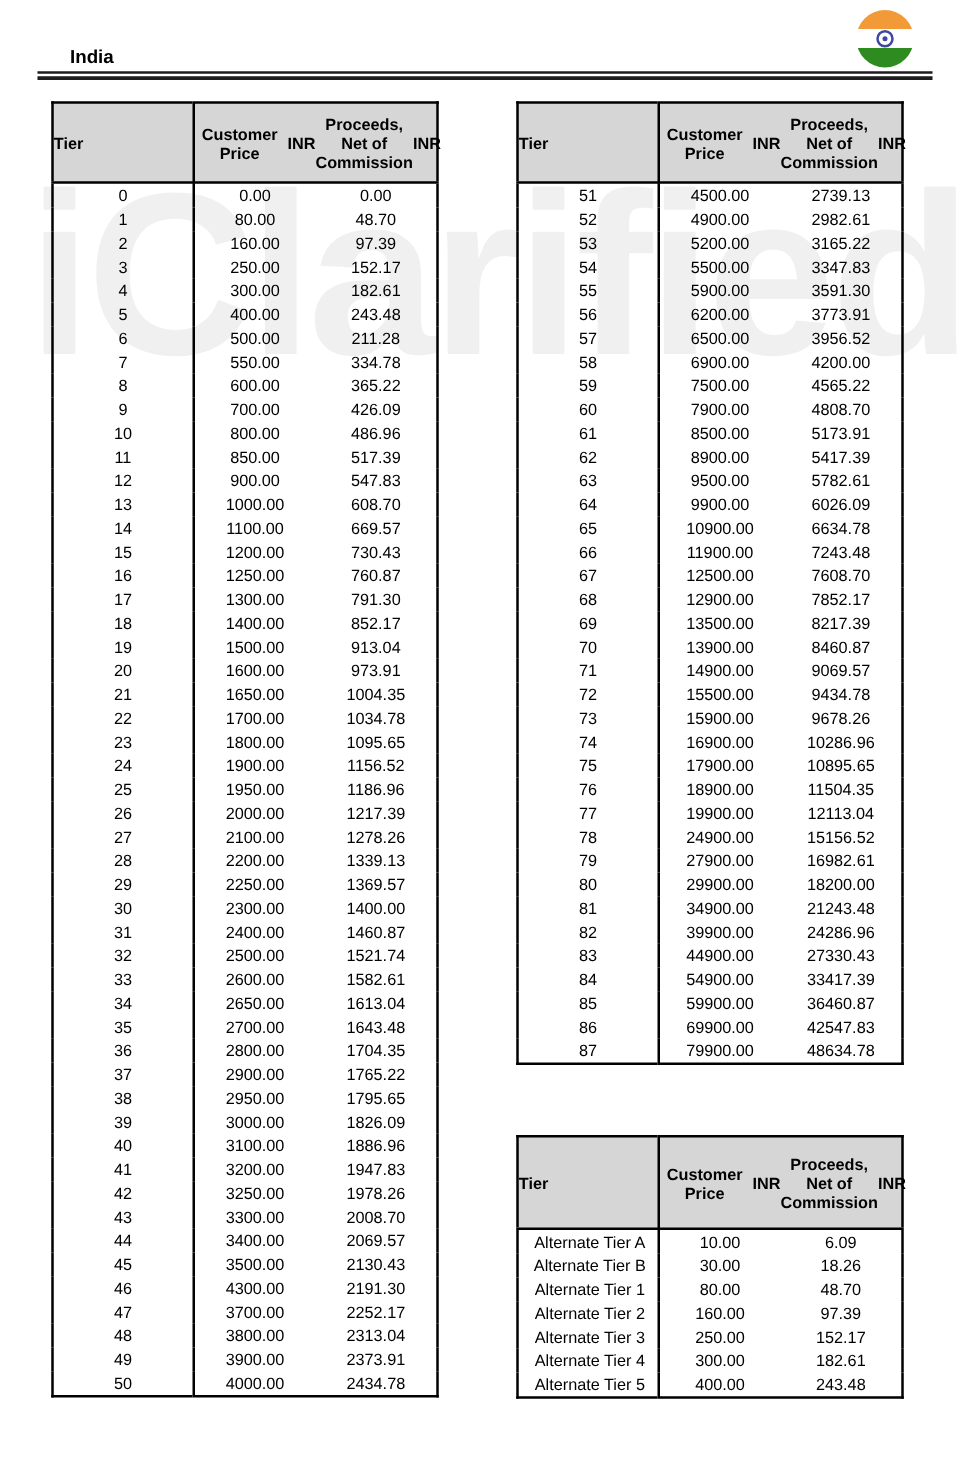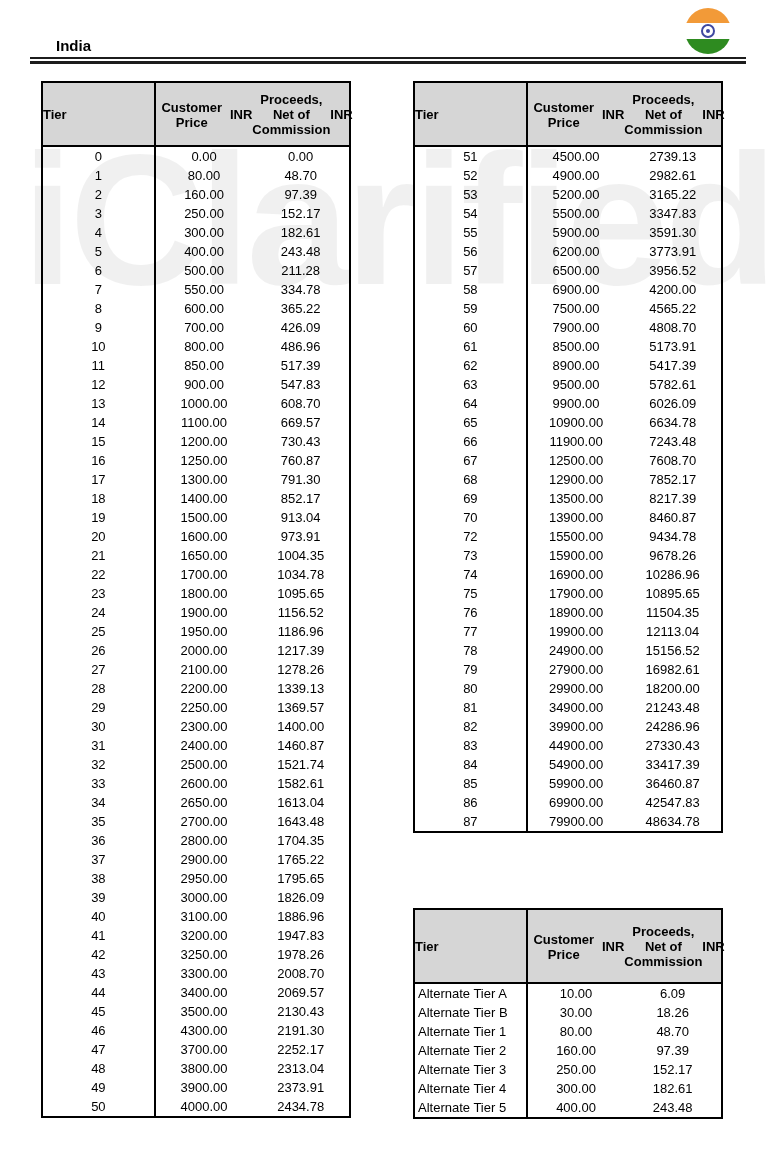--- a/index.html
+++ b/index.html
@@ -486,6 +486,11 @@
           <td>8460.87</td>
         </tr>
         <tr>
+          <td class="col-tier b-tier">71</td>
+          <td>14900.00</td>
+          <td>9069.57</td>
+        </tr>
+        <tr>
           <td class="col-tier b-tier">72</td>
           <td>15500.00</td>
           <td>9434.78</td>

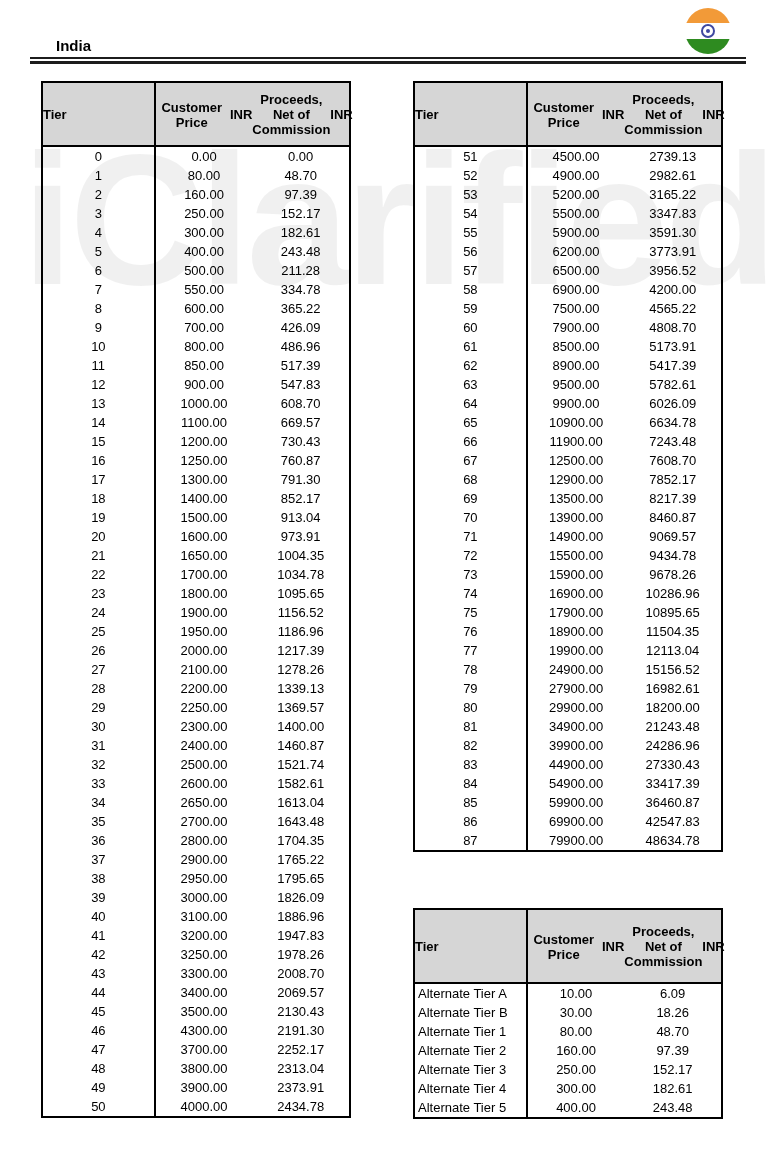--- a/index.html
+++ b/index.html
@@ -55,7 +55,7 @@
   .th-unit { font-size:13px; font-weight:bold; line-height:15px; }
 
   tbody td { height:19px; line-height:19px; text-align:center; white-space:nowrap; overflow:hidden; }
-  .alt tbody td.col-tier { text-align:left; padding-left:3px; }
+  .alt tbody td.col-tier { text-align:center; padding-left:3px; }
 </style>
 </head>
 <body>

